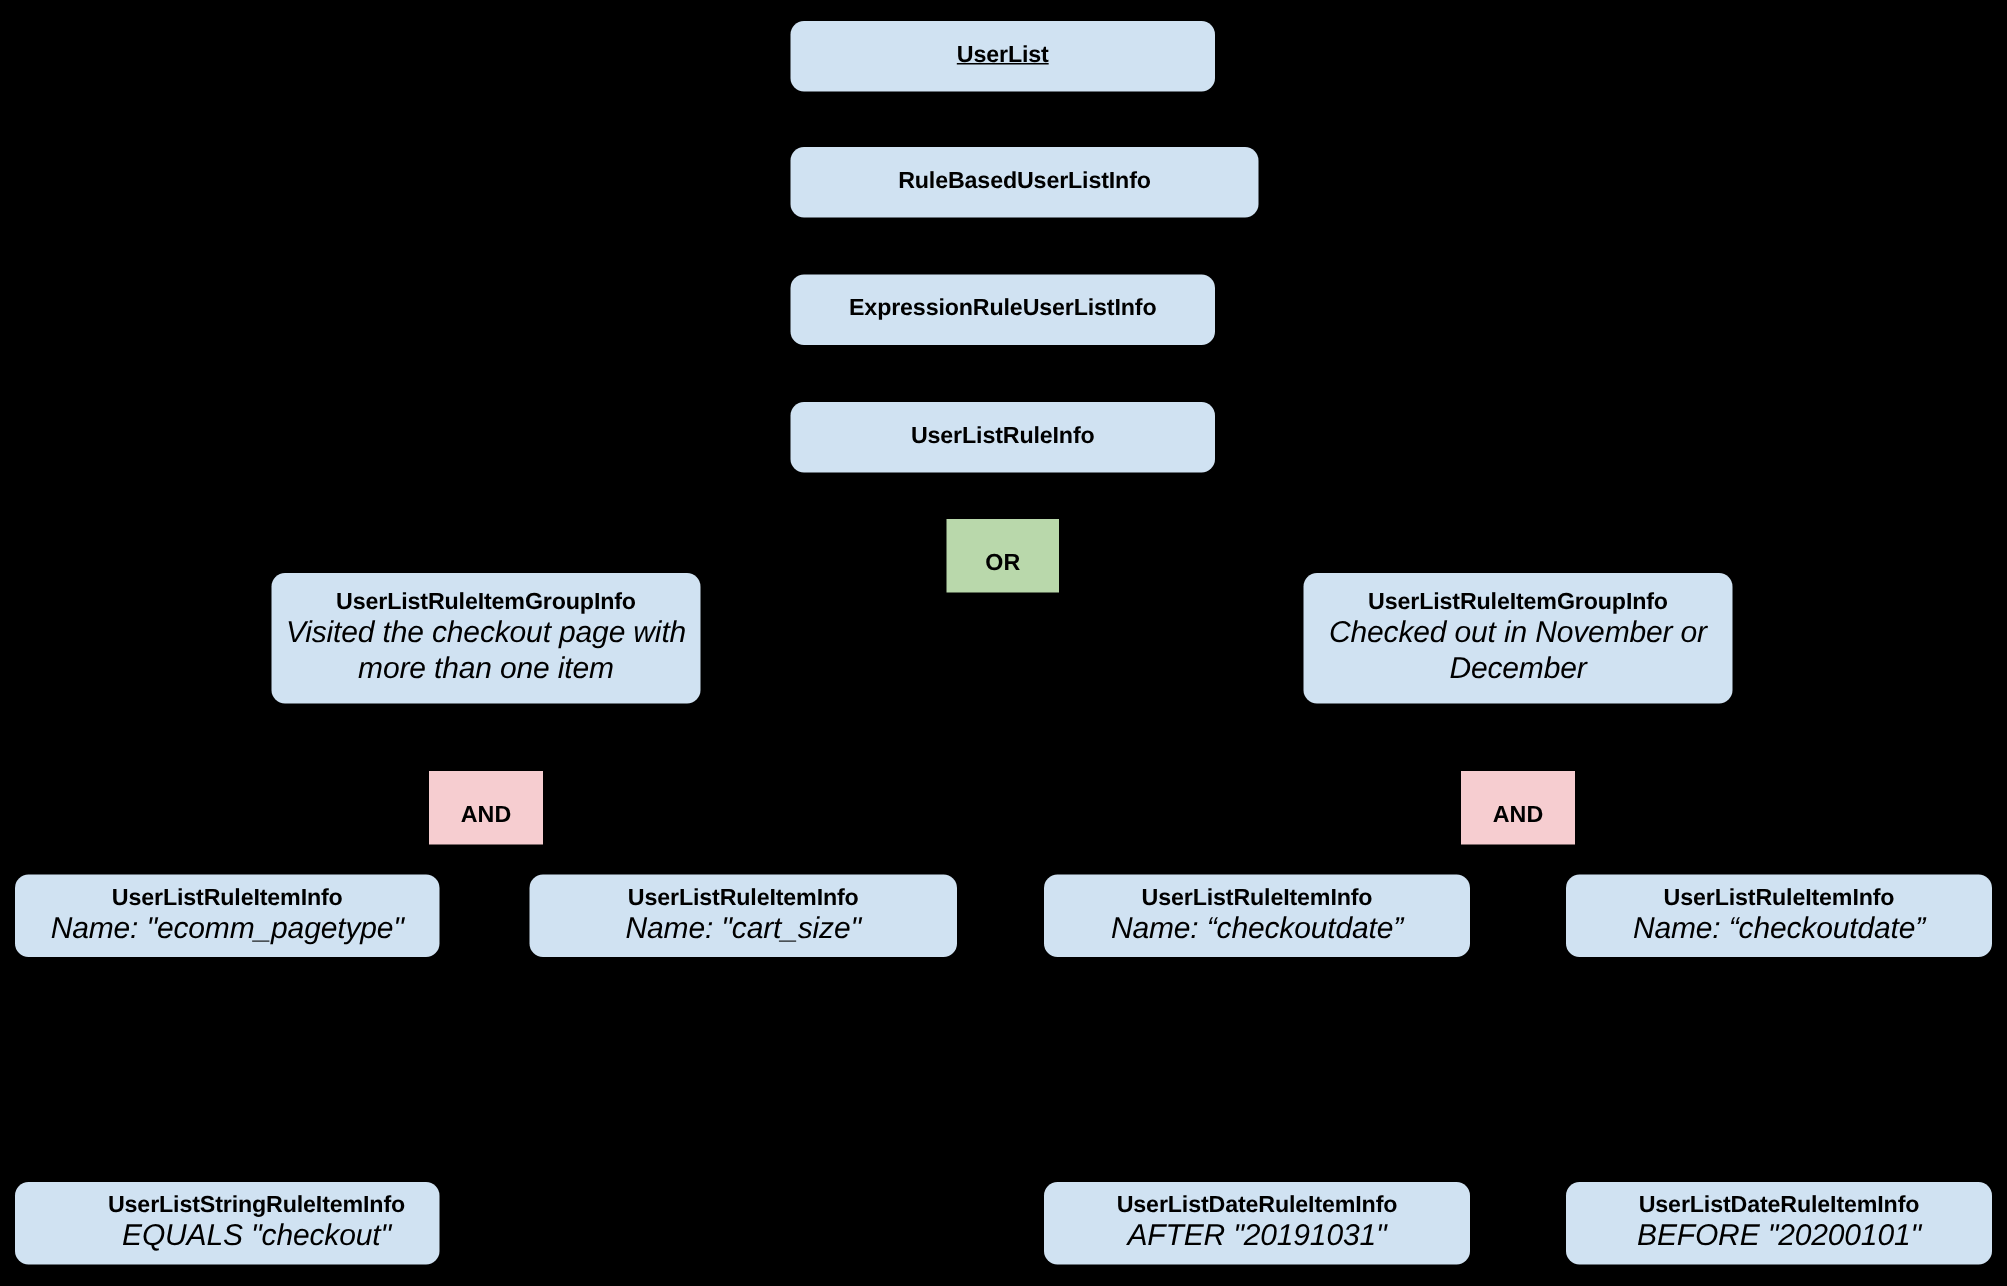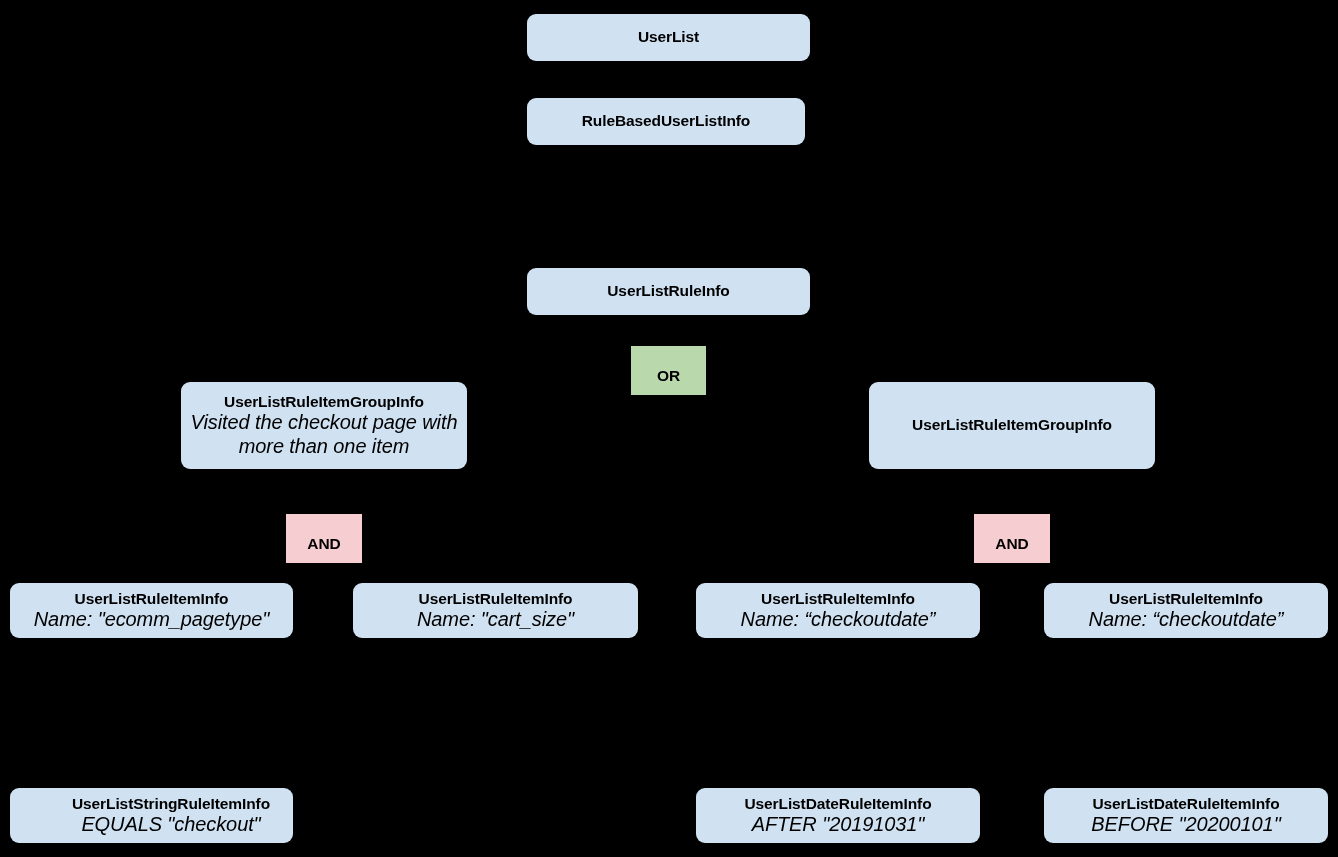--- a/index.html
+++ b/index.html
@@ -96,7 +96,7 @@
   <div class="edge" style="left:837px; top:638px; width:2px; height:150px;"></div>
   <div class="edge" style="left:1185px; top:638px; width:2px; height:150px;"></div>
 
-  <div class="node rounded" style="left:527px; top:14px; width:283px; height:47px;">
+  <div class="node rounded" style="left:527px; top:14px; width:283px; height:47px;text-decoration:underline;">
     <div class="title">UserList</div>
   </div>
 

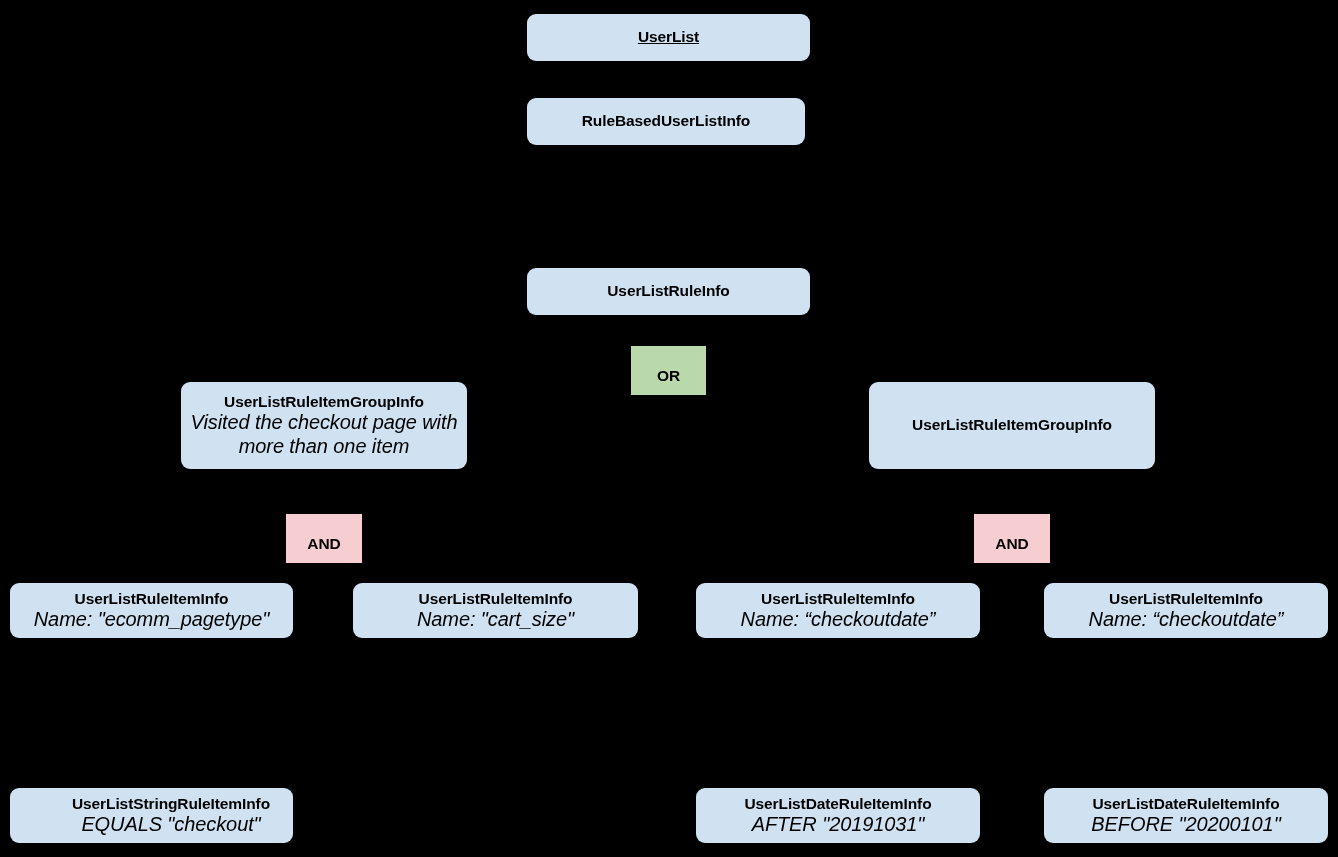--- a/index.html
+++ b/index.html
@@ -100,7 +100,7 @@
     <div class="title">UserList</div>
   </div>
 
-  <div class="node rounded" style="left:527px; top:98px; width:278px; height:47px;text-align:center;">
+  <div class="node rounded" style="left:527px; top:98px; width:312px; height:47px;text-align:center;">
     <div class="title">RuleBasedUserListInfo</div>
   </div>
 

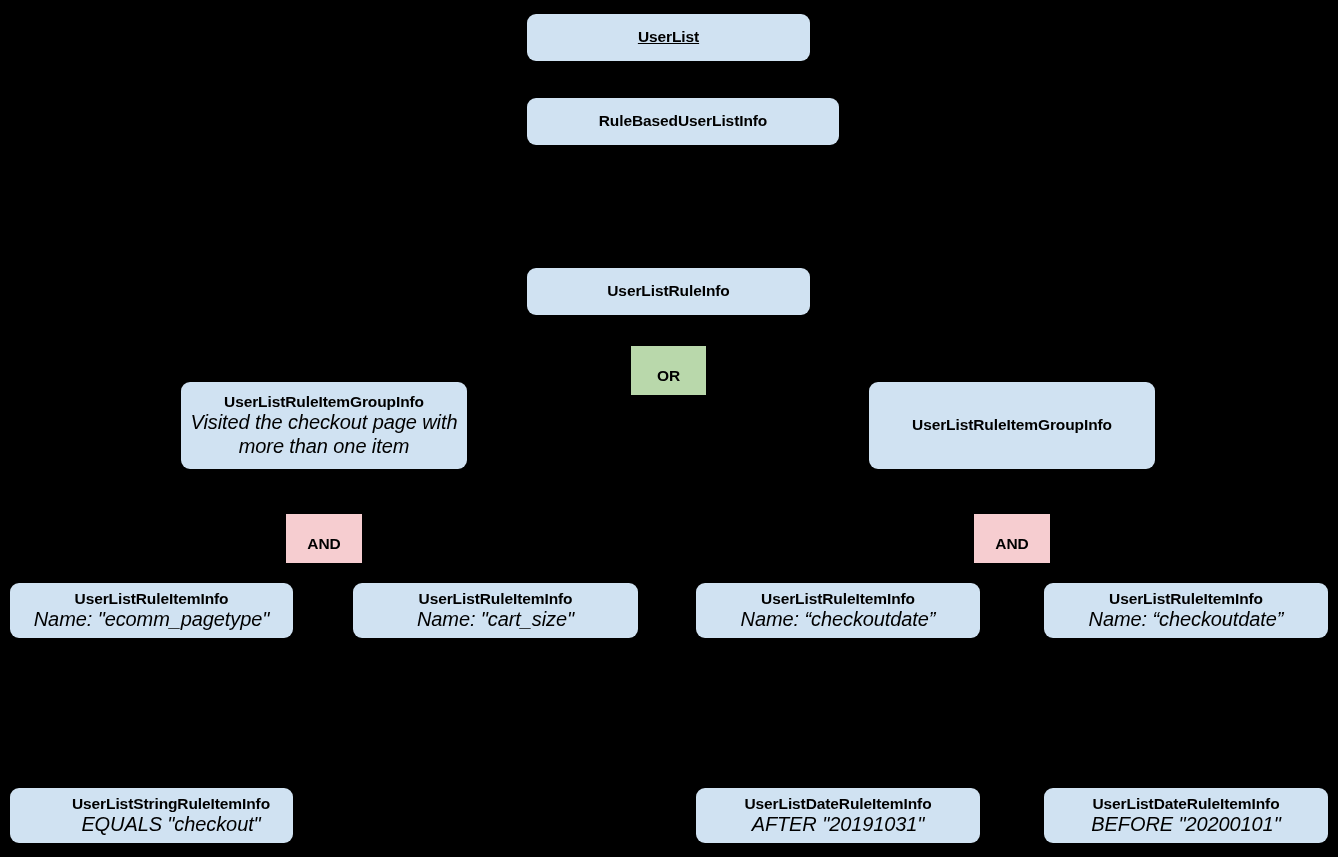--- a/index.html
+++ b/index.html
@@ -104,6 +104,9 @@
     <div class="title">RuleBasedUserListInfo</div>
   </div>
 
+  <div class="node rounded" style="left:527px; top:183px; width:283px; height:47px;">
+    <div class="title">ExpressionRuleUserListInfo</div>
+  </div>
 
   <div class="node rounded" style="left:527px; top:268px; width:283px; height:47px;text-align:right;">
     <div class="title">UserListRuleInfo</div>

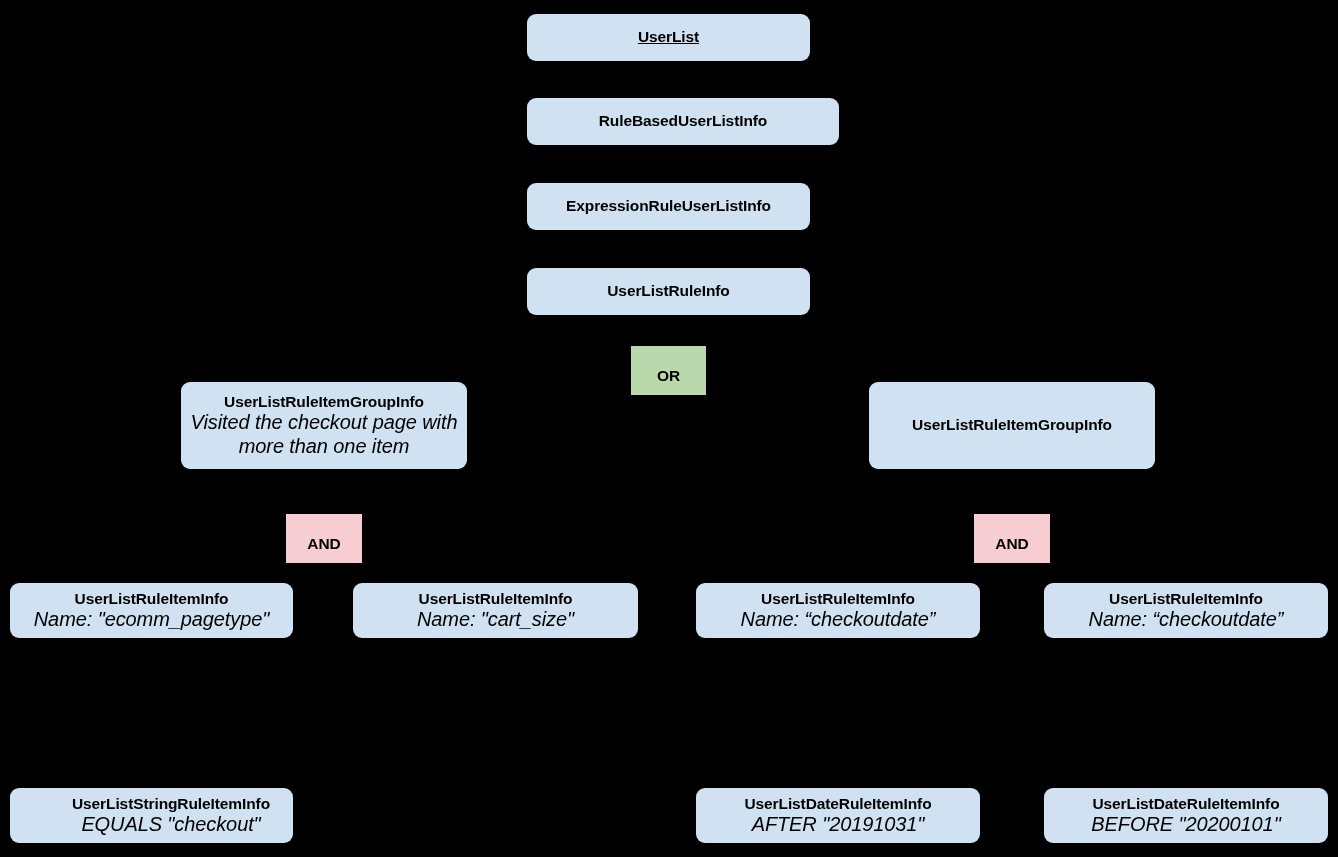--- a/index.html
+++ b/index.html
@@ -124,6 +124,8 @@
 
   <div class="node rounded" style="left:869px; top:382px; width:286px; height:87px;">
     <div class="title">UserListRuleItemGroupInfo</div>
+    <div class="subtitle">Checked out in November or
+December</div>
   </div>
 
   <div class="node op and" style="left:286px; top:514px; width:76px; height:49px;">

